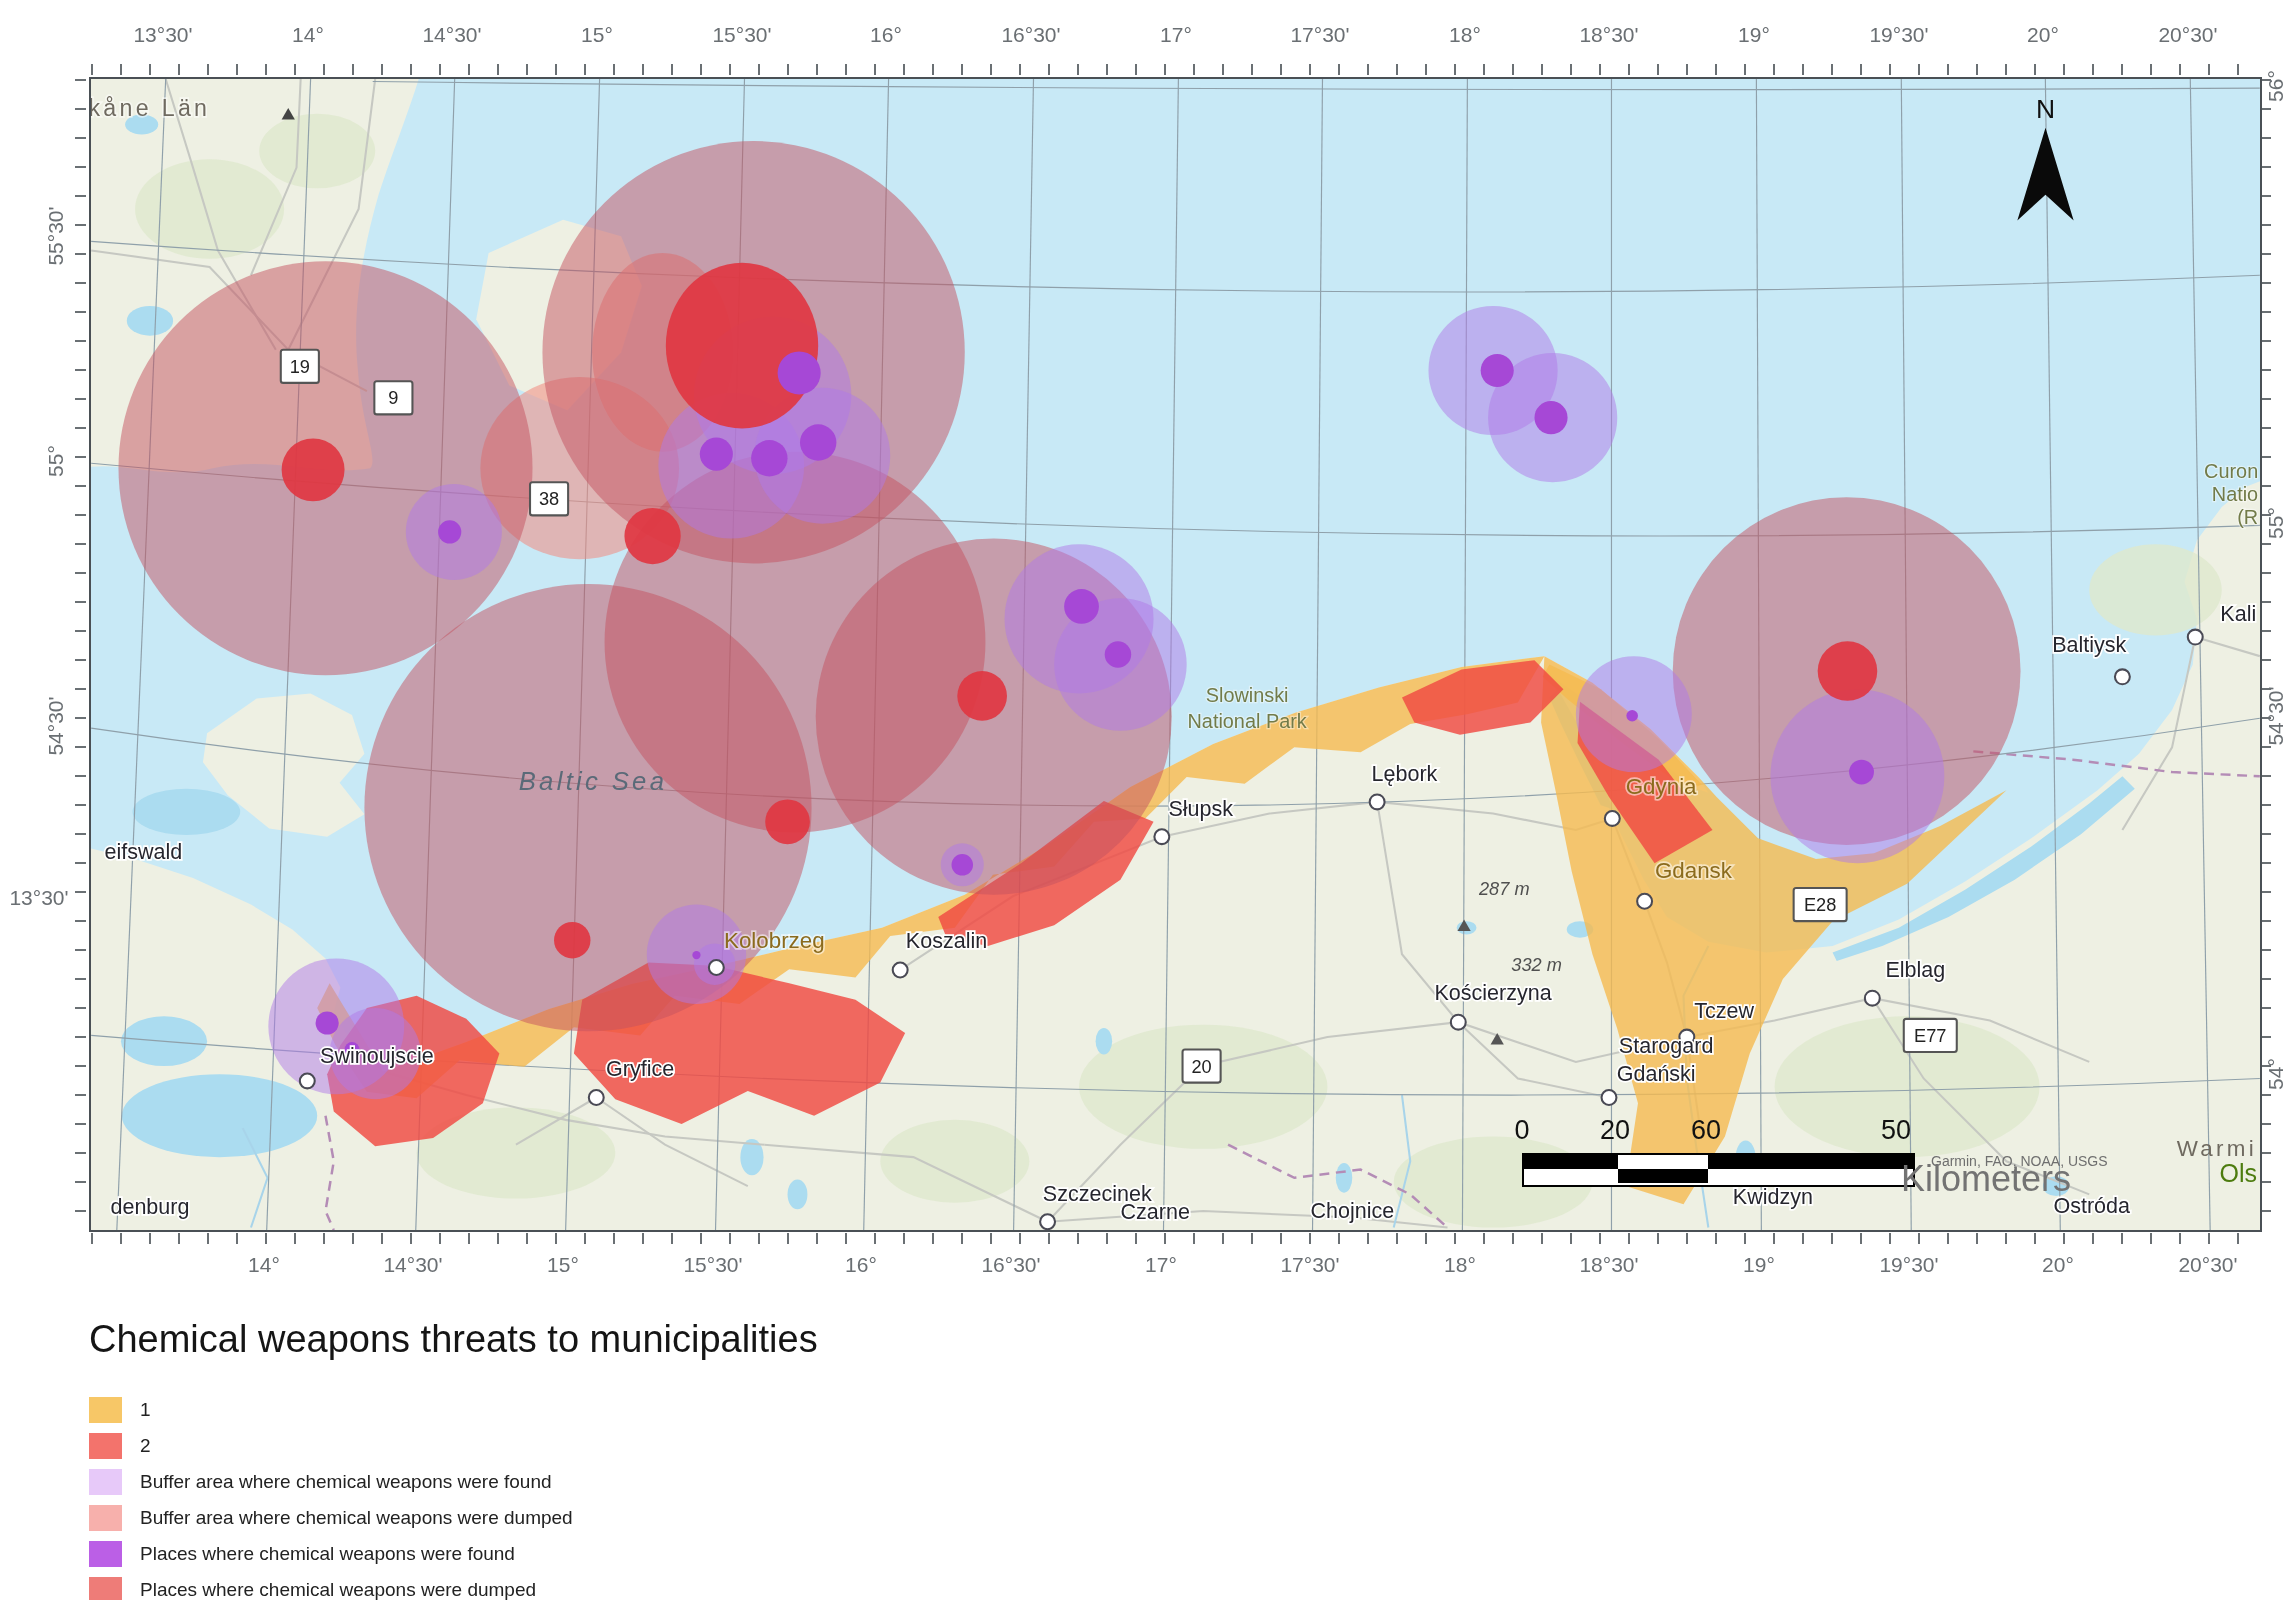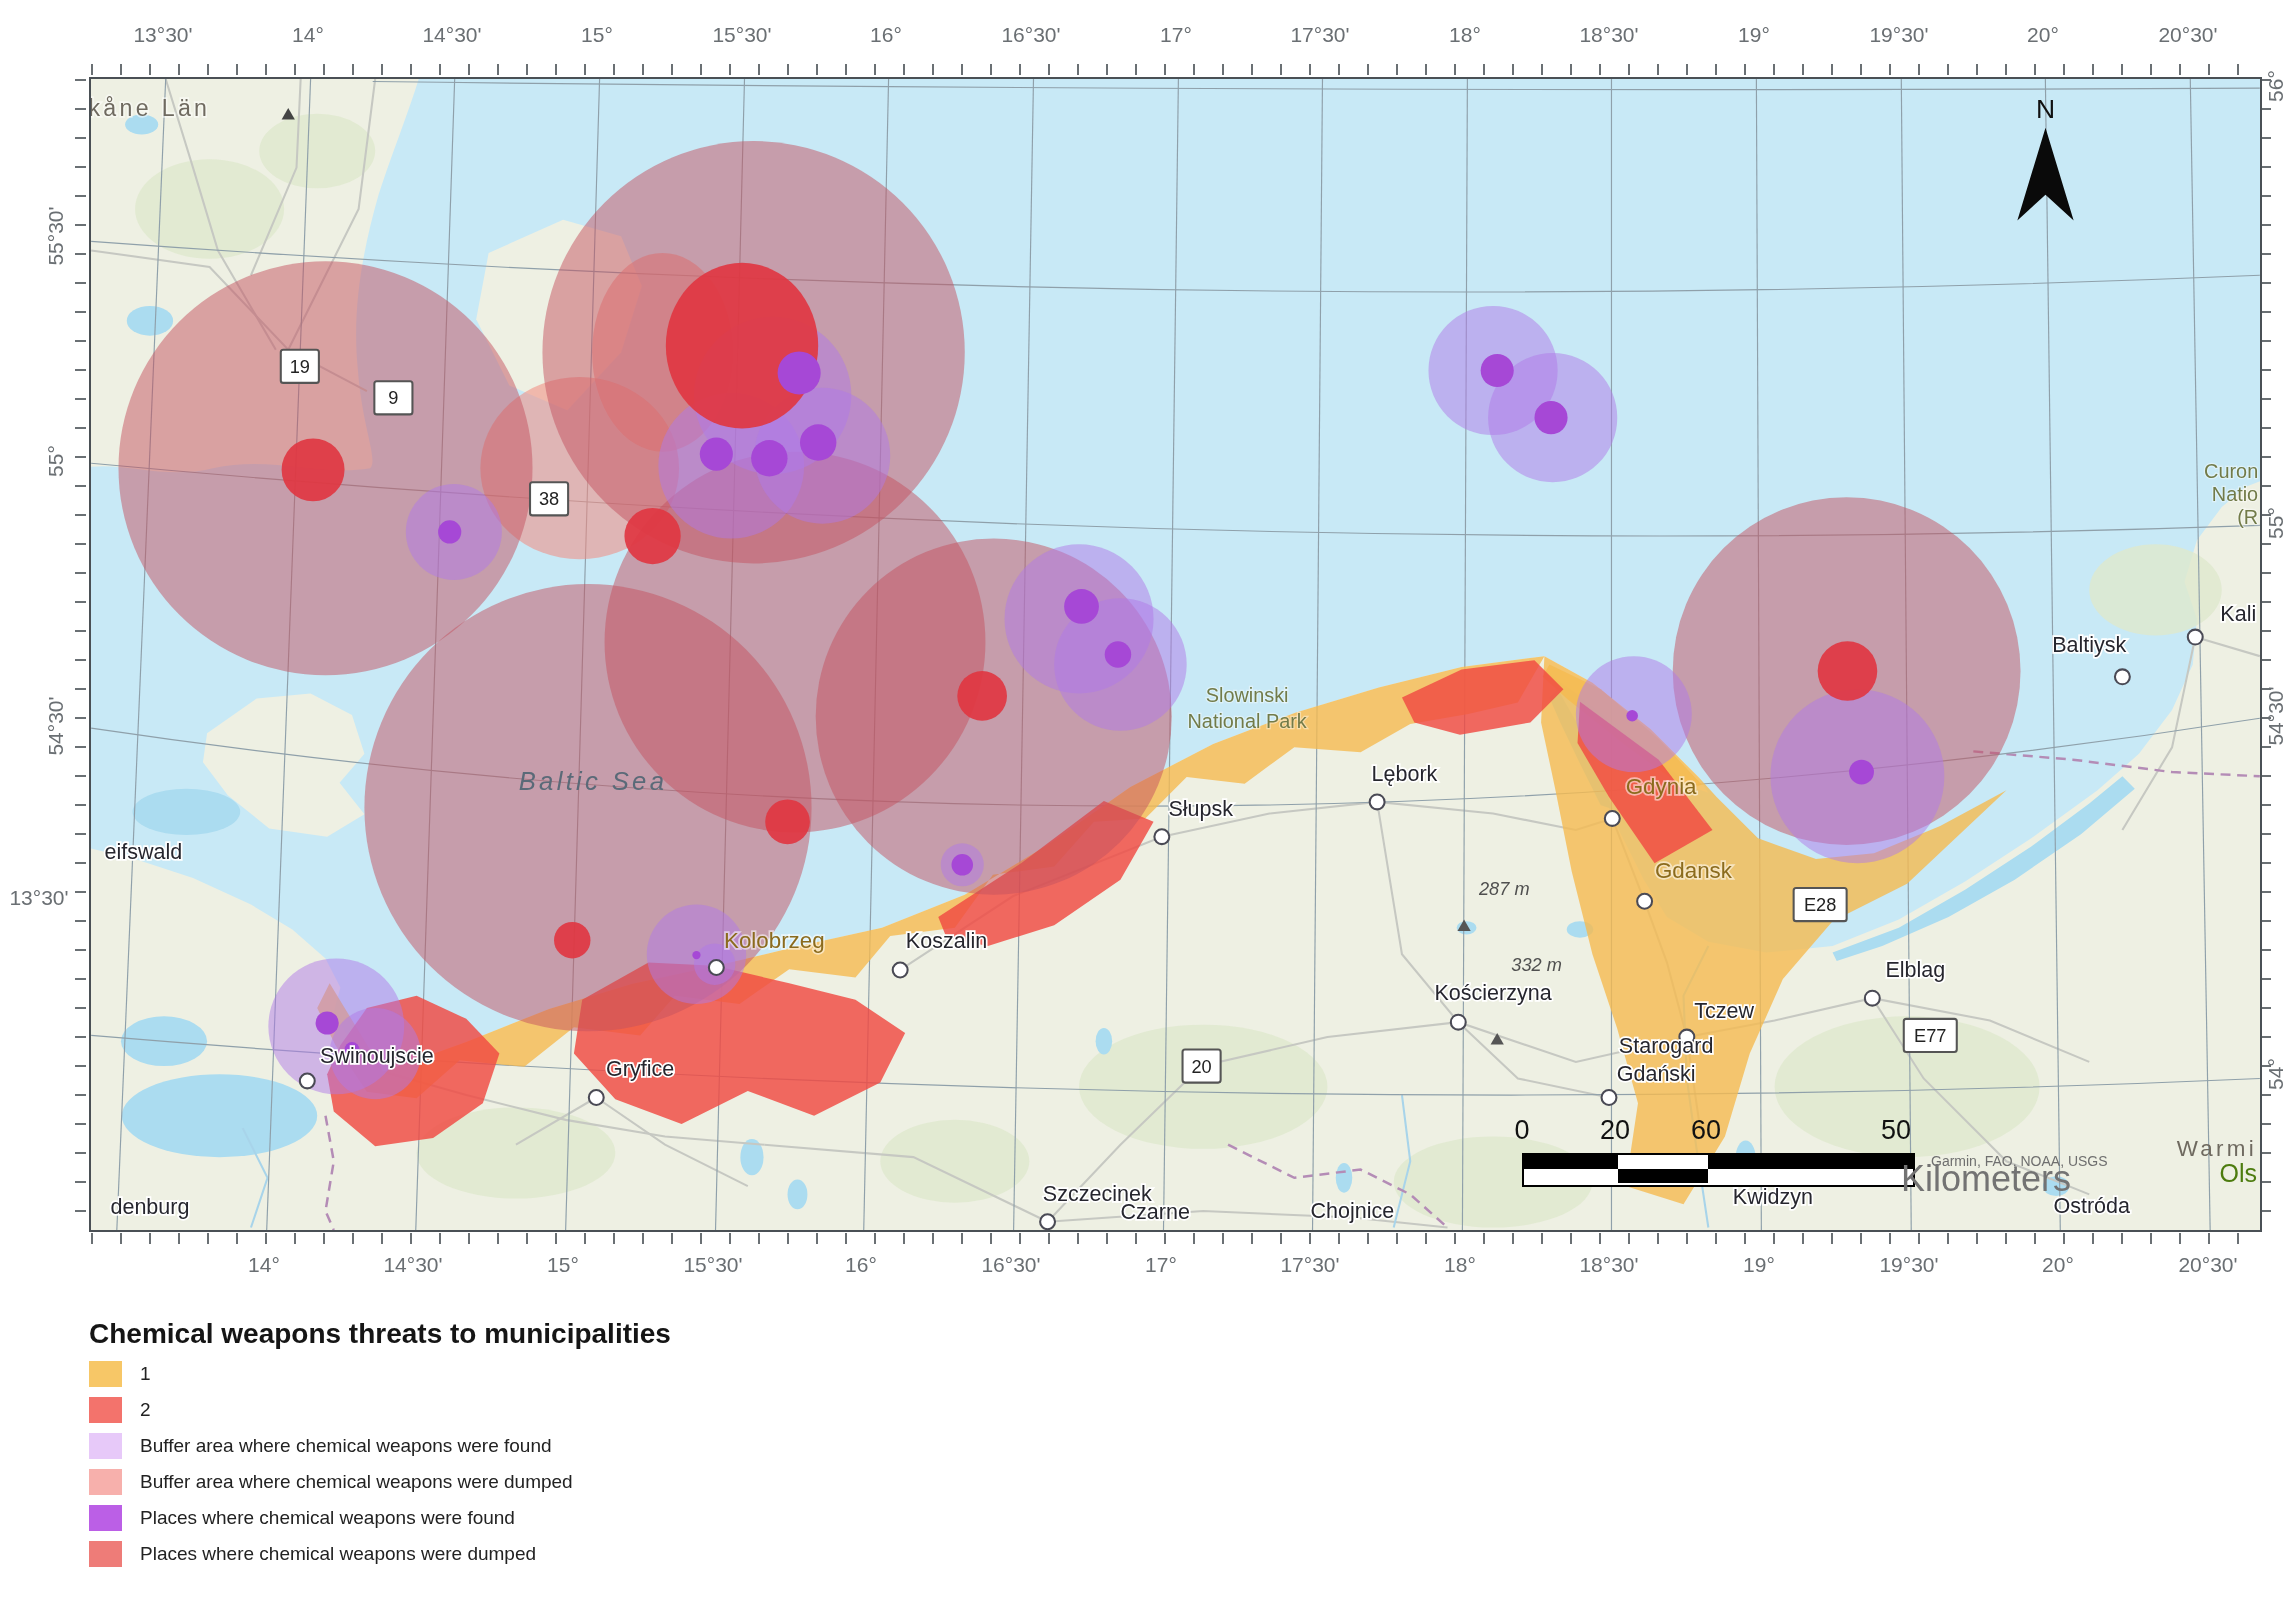--- a/index.html
+++ b/index.html
@@ -31,7 +31,7 @@
   #warmia{position:absolute;left:2257px;top:1136px;transform:translateX(-100%);font-size:22.4px;color:#6f6a60;letter-spacing:3.3px;z-index:4;}
   #olsztyn{position:absolute;left:2257px;top:1159px;transform:translateX(-100%);font-size:25px;color:#4d7c0f;z-index:4;}
   #legend{position:absolute;left:89px;top:1318px;width:994px;}
-  #legend-title{font-size:28px;color:#151515;margin:0 0 6px 0;font-weight:700;}
+  #legend-title{font-size:38px;color:#151515;margin:0 0 31px 0;font-weight:400;}
   #legend-sub{font-size:24px;color:#222;margin:0 0 11.6px 0;}
   .leg-row{display:flex;align-items:center;height:36px;}
   .leg-swatch{width:33px;height:26px;margin-right:18px;flex:0 0 auto;}

